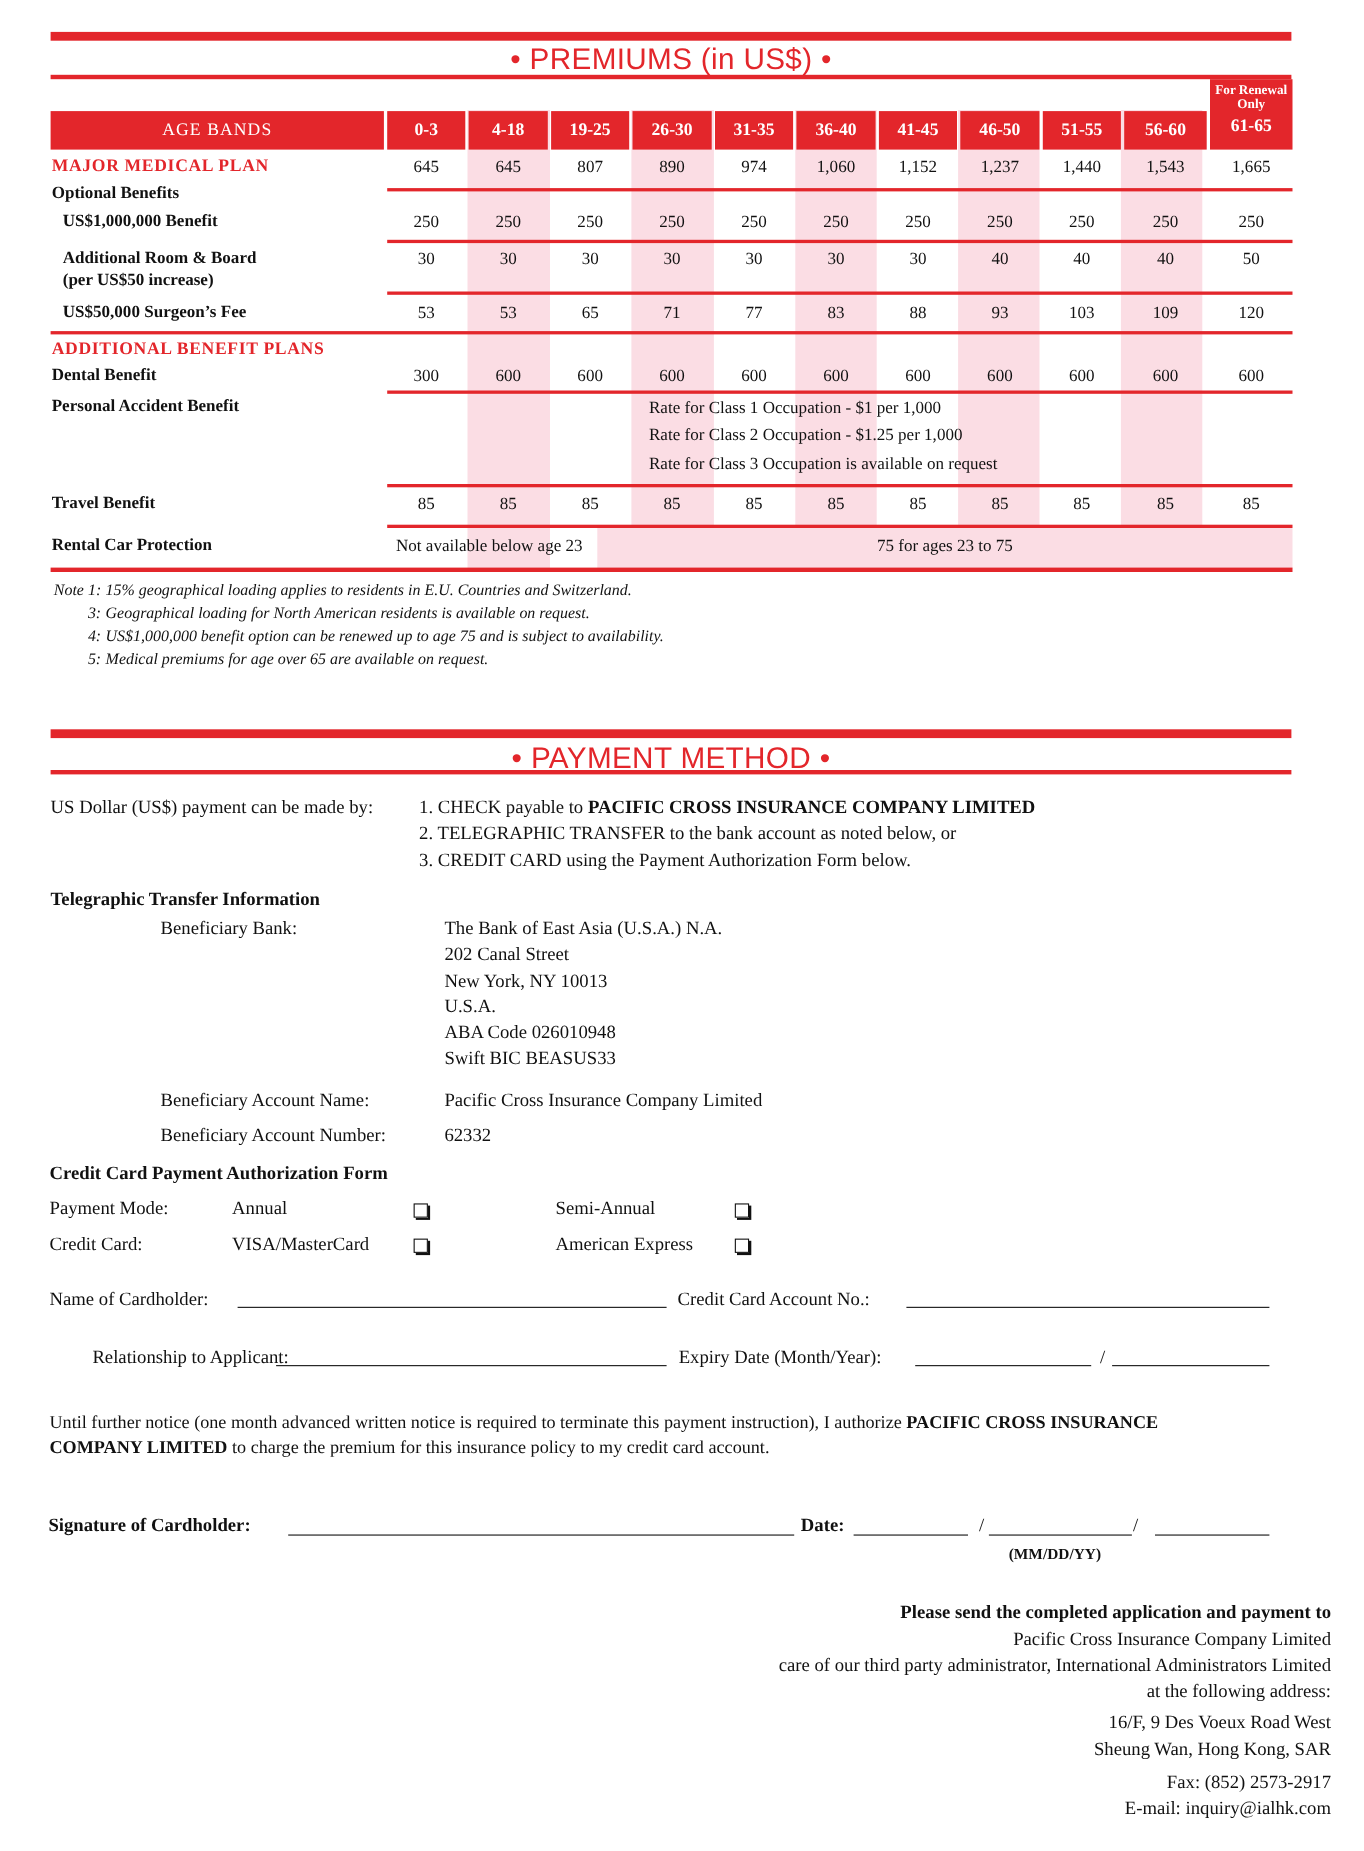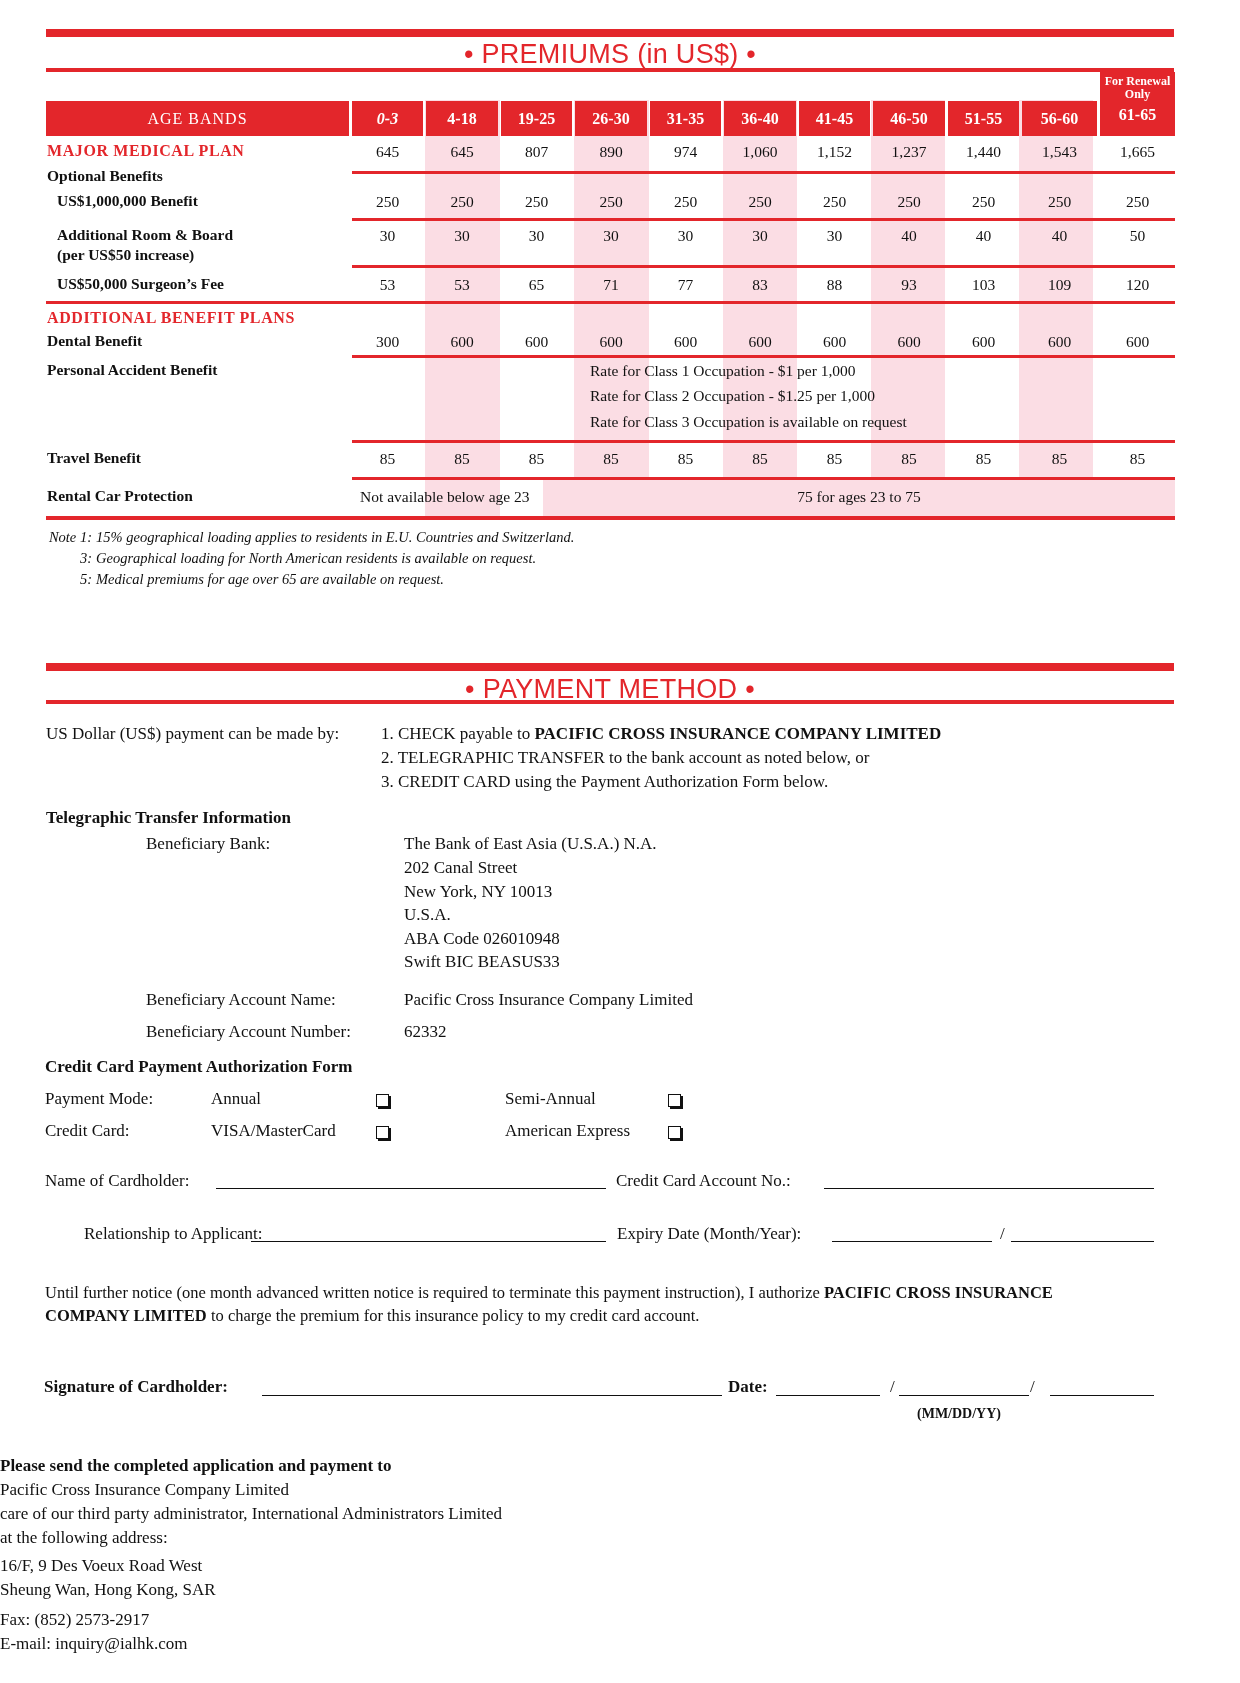--- a/index.html
+++ b/index.html
@@ -51,7 +51,7 @@
 <div class="abs" style="left:543px; top:480px; width:632px; height:37px; background:#fbdde4;"></div>
 
 <div class="hdr-cell" style="left:46px; width:303px; font-weight:normal; letter-spacing:1px;">AGE BANDS</div>
-<div class="hdr-cell" style="left:352px; width:71px;font-style:italic;">0-3</div>
+<div class="hdr-cell" style="left:352px; width:71px;">0-3</div>
 <div class="hdr-cell" style="left:426px; width:72px;">4-18</div>
 <div class="hdr-cell" style="left:501px; width:71px;">19-25</div>
 <div class="hdr-cell" style="left:575px; width:72px;">26-30</div>

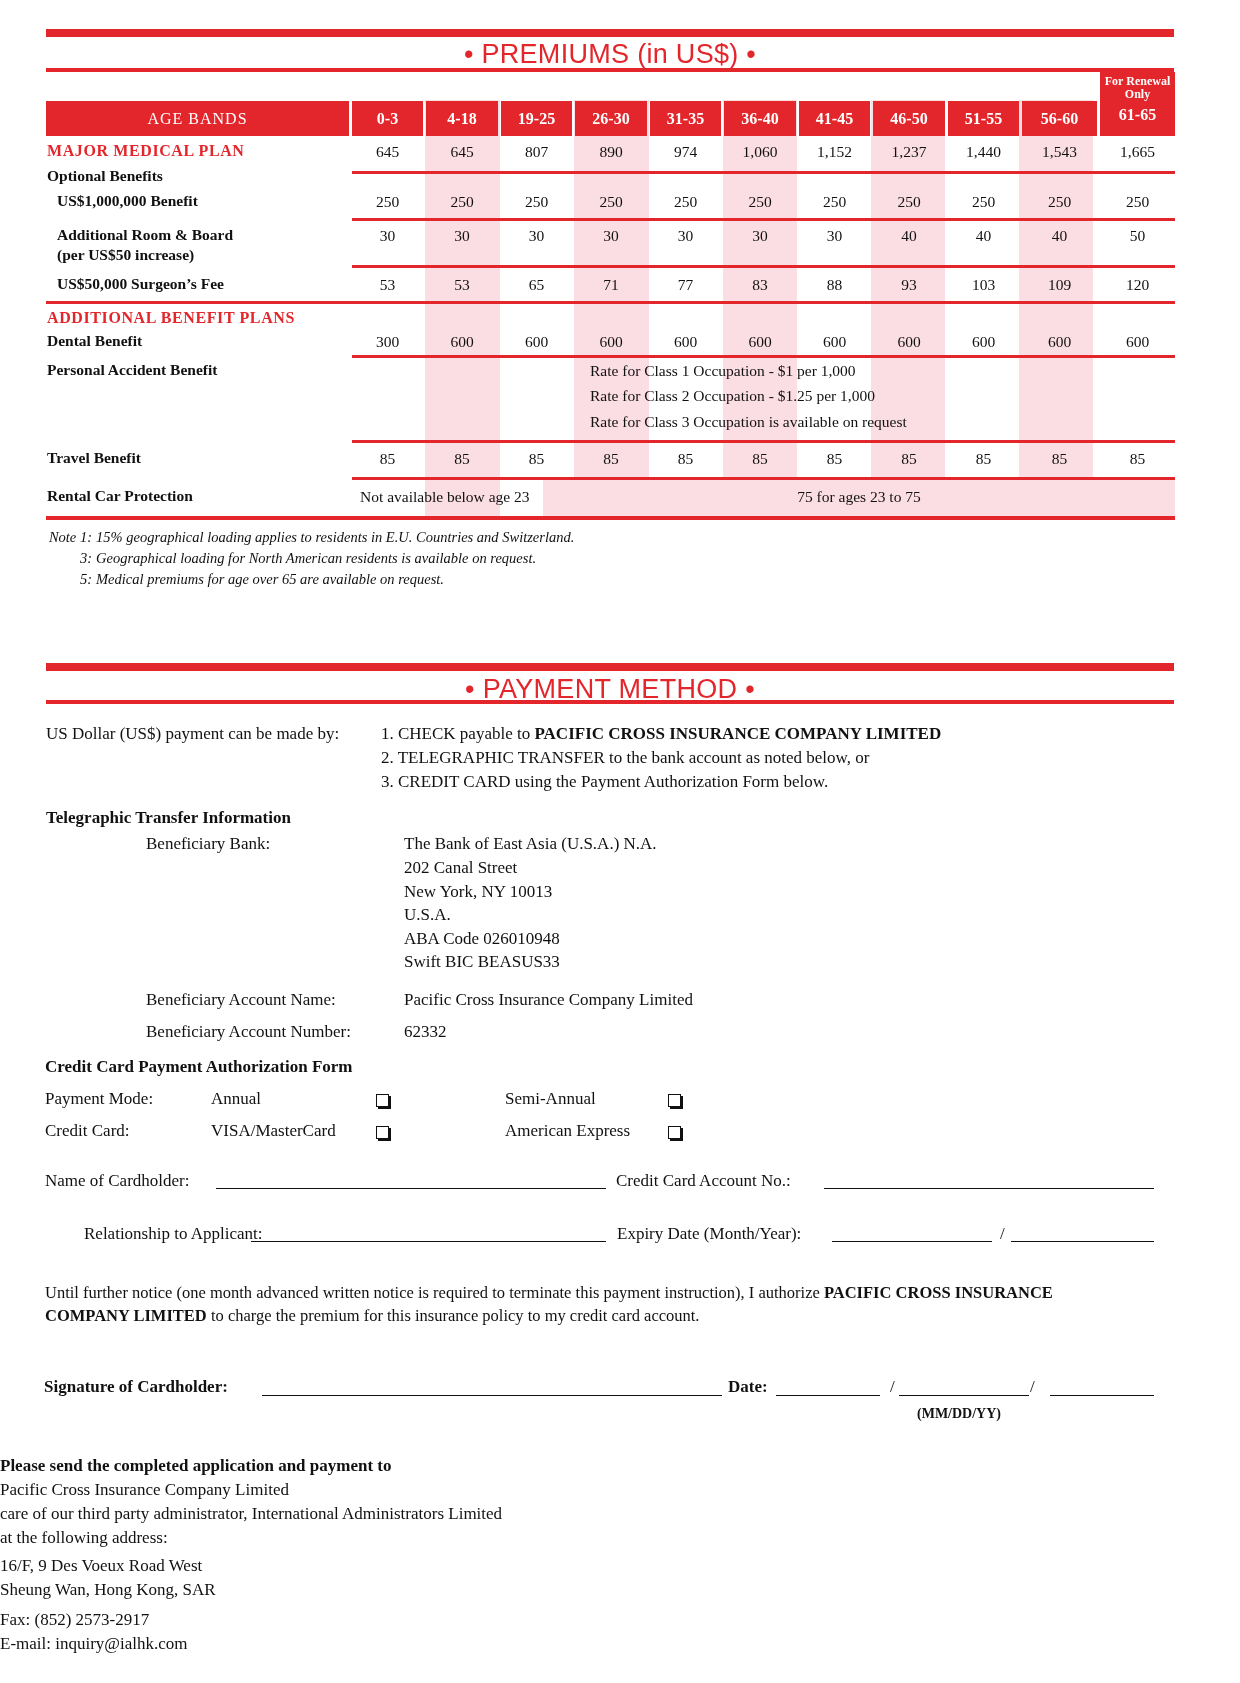--- a/index.html
+++ b/index.html
@@ -180,6 +180,7 @@
 <div class="notes">
   <div class="note"><span class="num">Note 1:</span><span>15% geographical loading applies to residents in E.U. Countries and Switzerland.</span></div>
   <div class="note"><span class="num">3:</span><span>Geographical loading for North American residents is available on request.</span></div>
+  <div class="note"><span class="num">4:</span><span>US$1,000,000 benefit option can be renewed up to age 75 and is subject to availability.</span></div>
   <div class="note"><span class="num">5:</span><span>Medical premiums for age over 65 are available on request.</span></div>
 </div>
 

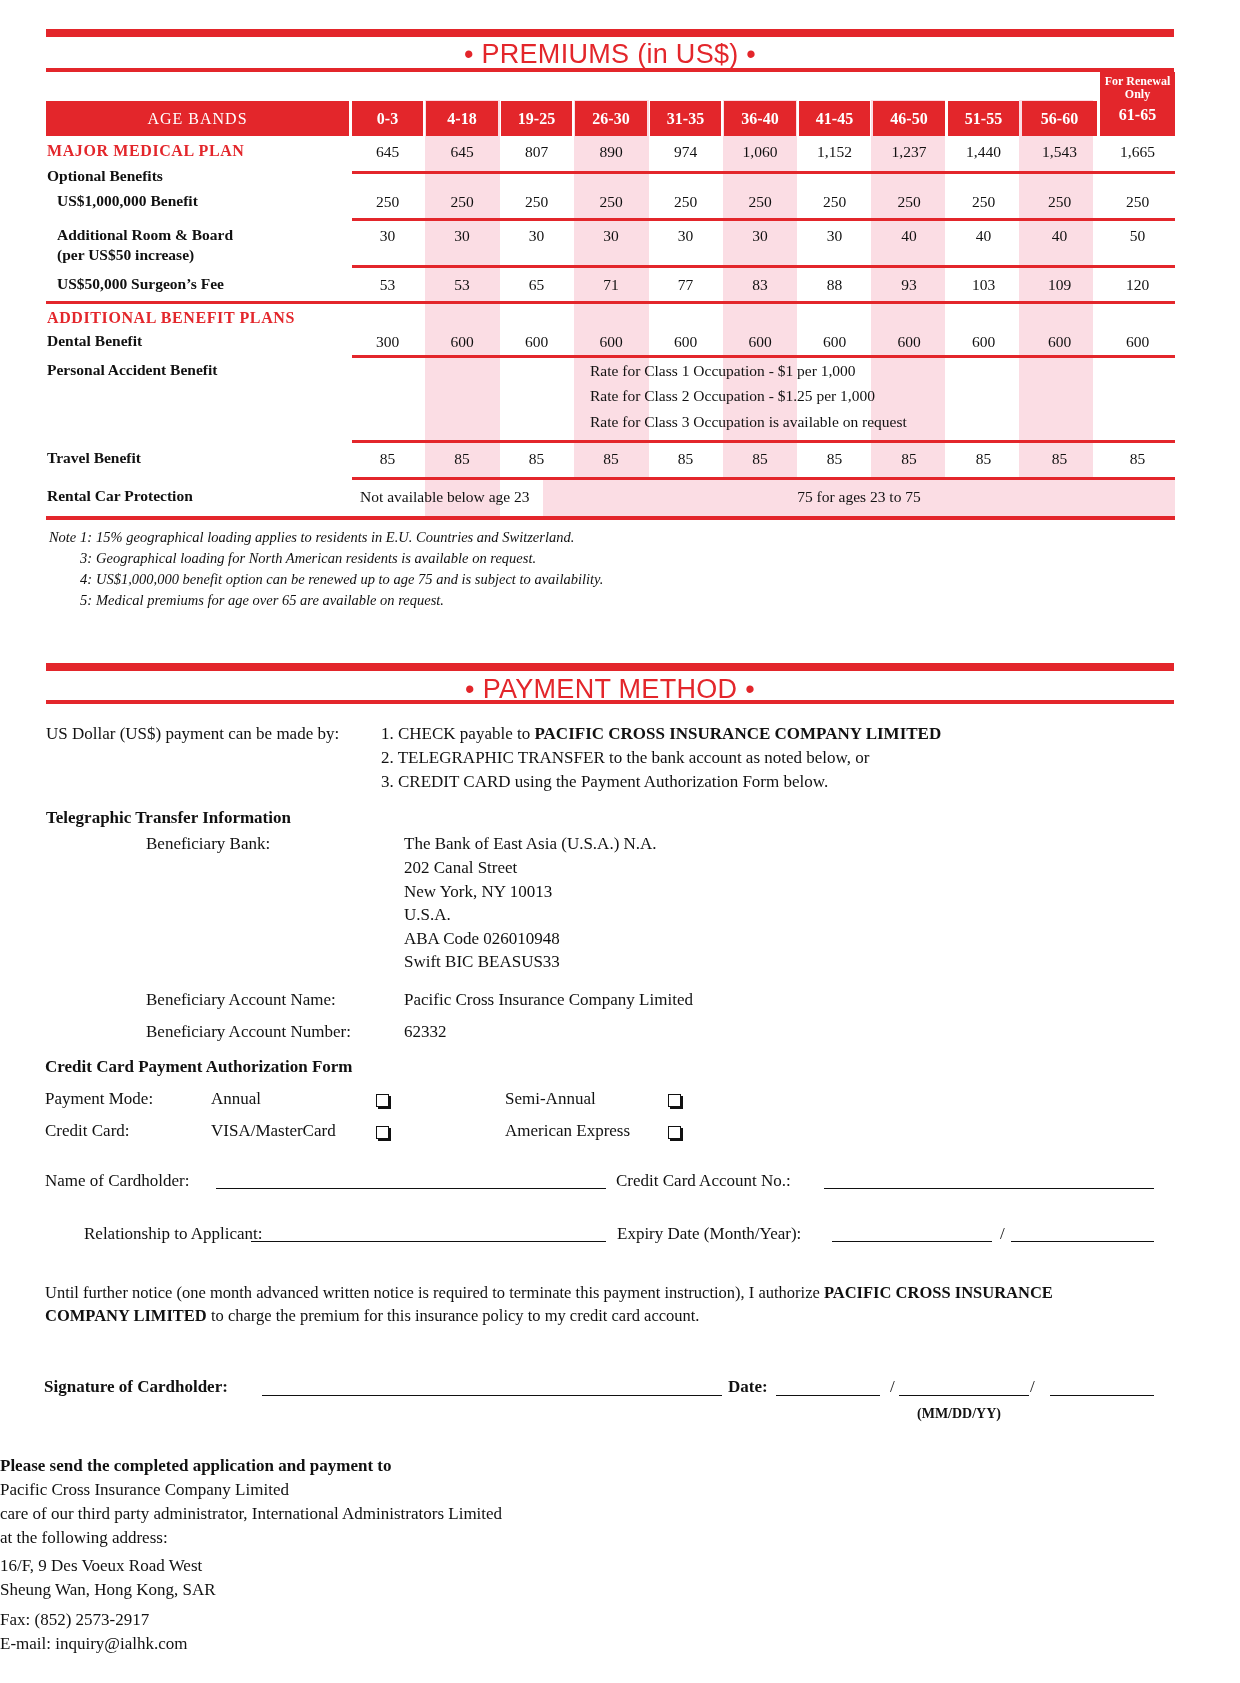--- a/index.html
+++ b/index.html
@@ -33,7 +33,7 @@
   .txt { position: absolute; font-size: 17px; white-space: nowrap; }
   .b { font-weight: bold; }
   .chk { position: absolute; width: 13px; height: 13px; border: 1.5px solid #111; box-shadow: 2px 2px 0 #111; }
-  .center { position: absolute; left: 0; width: 1210px; text-align: left; font-size: 17px; white-space: nowrap; }
+  .center { position: absolute; left: 0; width: 1210px; text-align: right; font-size: 17px; white-space: nowrap; }
 </style>
 </head>
 <body>

